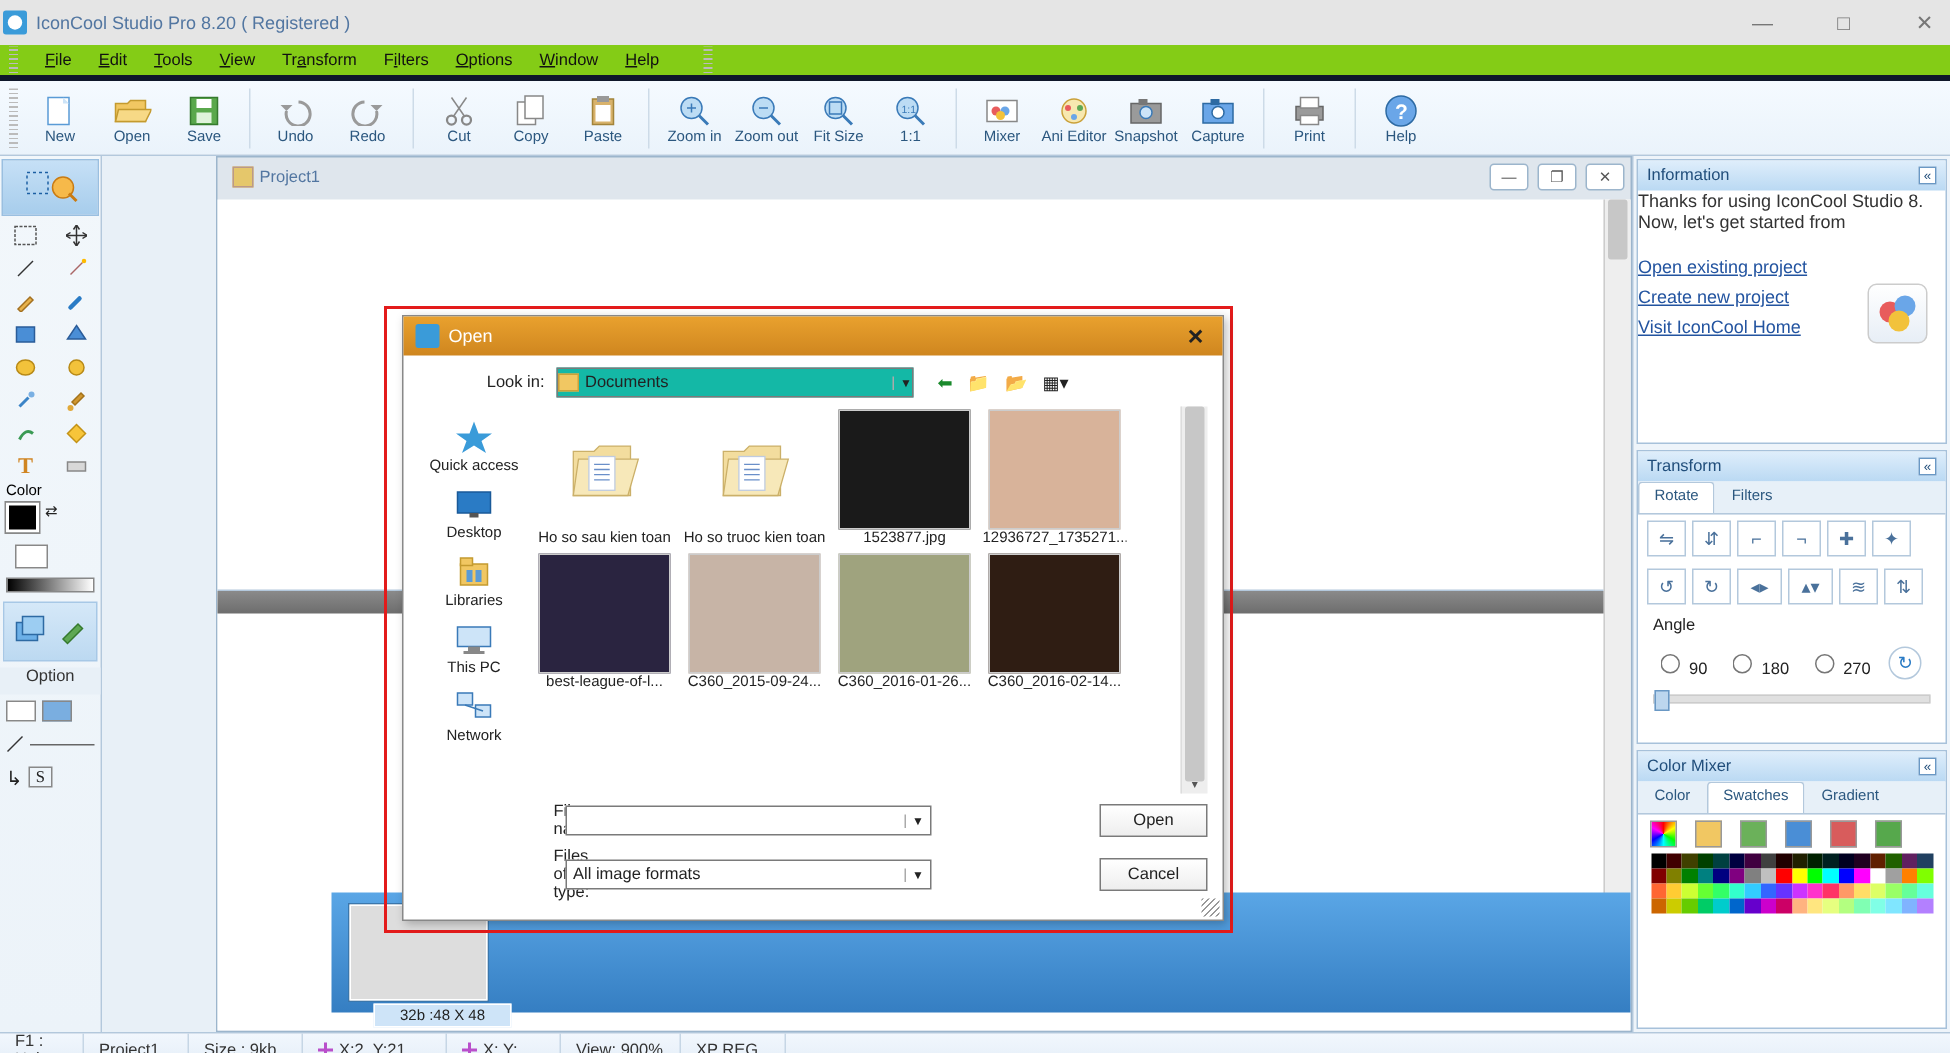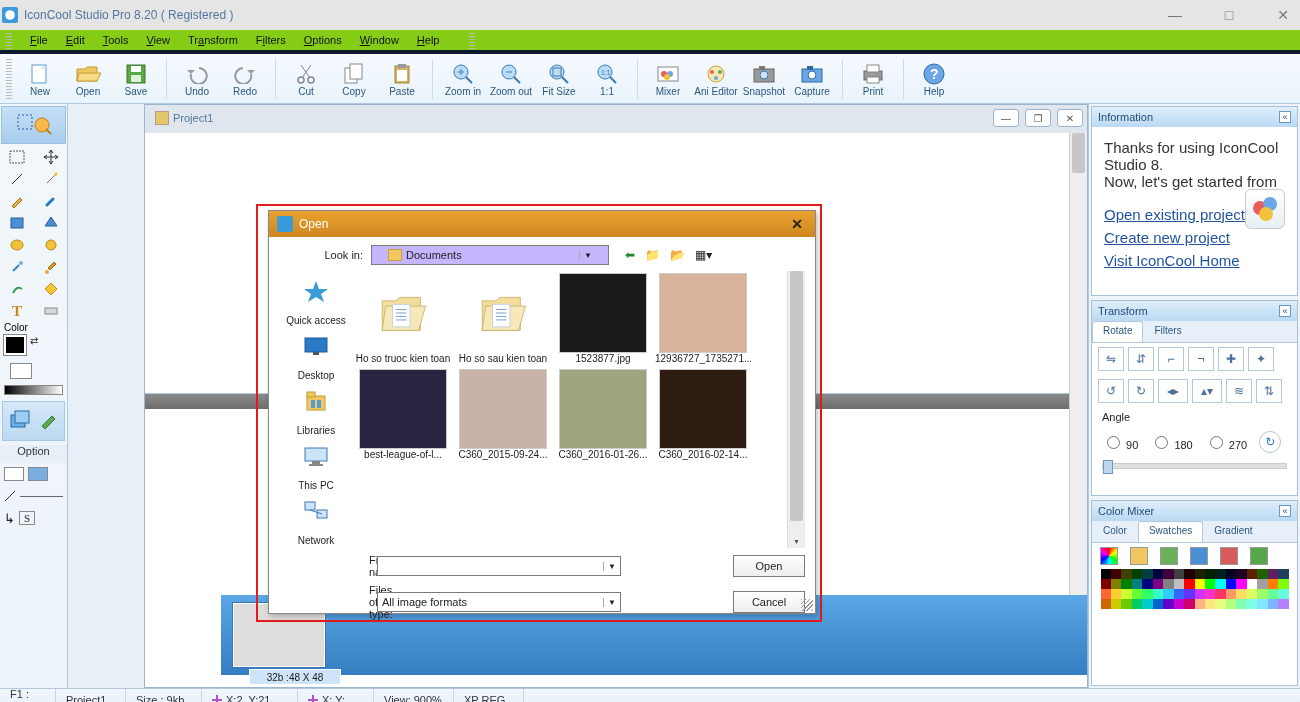--- a/index.html
+++ b/index.html
@@ -63,7 +63,7 @@
 .tabs{display:flex;height:22px;border-bottom:1px solid #b3c8dc;background:#e7f0f8}
 .tabs .tab{padding:3px 10px;font-size:10px;color:#2b577f;border:1px solid transparent;border-bottom:none}
 .tabs .tab.active{background:#fff;border-color:#b3c8dc;border-radius:3px 3px 0 0}
-.panel-body{padding:12px;font-size:15px;color:#333}
+.panel-body{padding:0;font-size:12px;color:#333}
 .panel-body a{color:#2354a0;text-decoration:underline;display:block;margin-bottom:6px}
 .preview-ico{position:absolute;right:12px;width:40px;height:40px;border:1px solid #ccc;border-radius:6px;background:linear-gradient(#fff,#e7eef6);display:flex;align-items:center;justify-content:center}
 

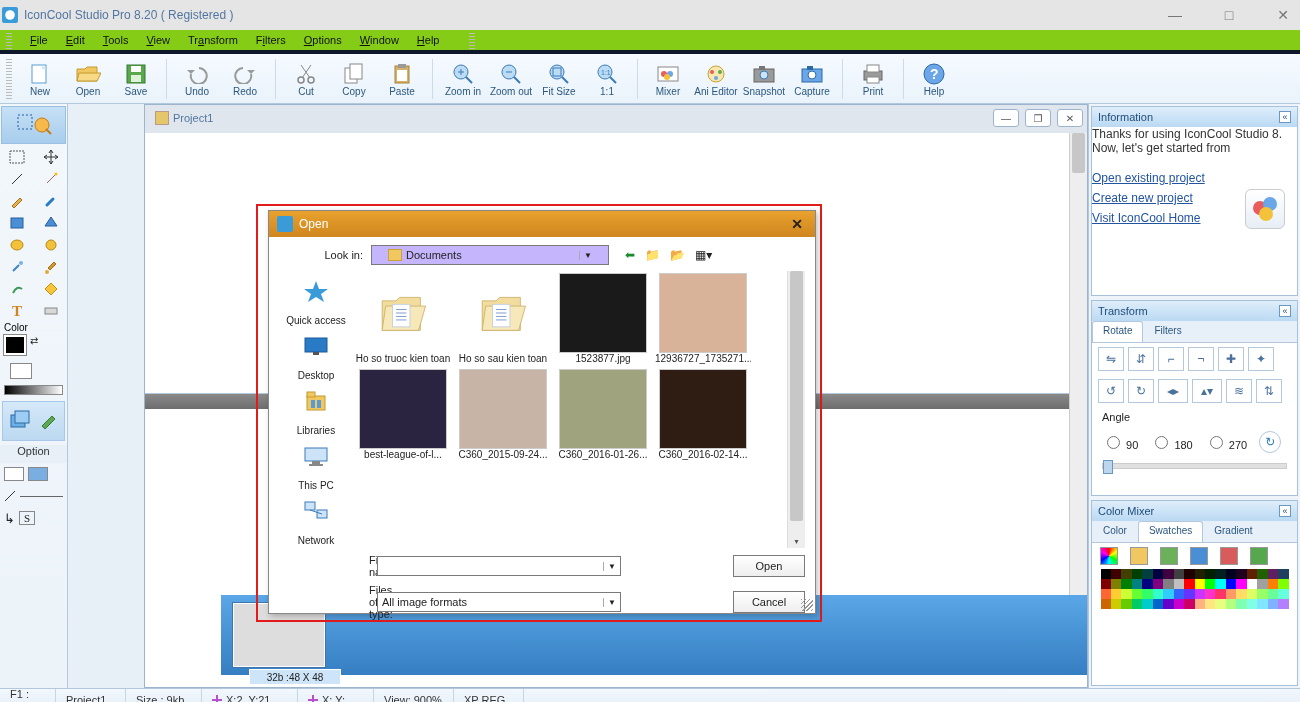--- a/index.html
+++ b/index.html
@@ -88,7 +88,7 @@
 .dlg-title .close{margin-left:auto;color:#222;font-size:14px;font-weight:bold;width:20px;text-align:center}
 .dlg-body{position:relative;padding:6px 10px;height:calc(100% - 26px);display:flex;flex-direction:column}
 .lookin-row{display:flex;align-items:center;gap:8px;padding:2px 4px}
-.lookin-combo{flex:0 0 238px;height:20px;border:1px solid #7a7a7a;display:flex;align-items:center;padding:0 16px;background:#c4b5fd}
+.lookin-combo{flex:0 0 238px;height:20px;border:1px solid #7a7a7a;display:flex;align-items:center;padding:0 0;background:#14b8a6}
 .lookin-combo .fld{width:14px;height:12px;background:#f1c762;border:1px solid #caa13a;margin-right:4px}
 .lookin-combo .dd{margin-left:auto;font-size:8px;border-left:1px solid #aaa;padding-left:4px}
 .nav-icons{display:flex;gap:10px;align-items:center;margin-left:8px;font-size:12px}

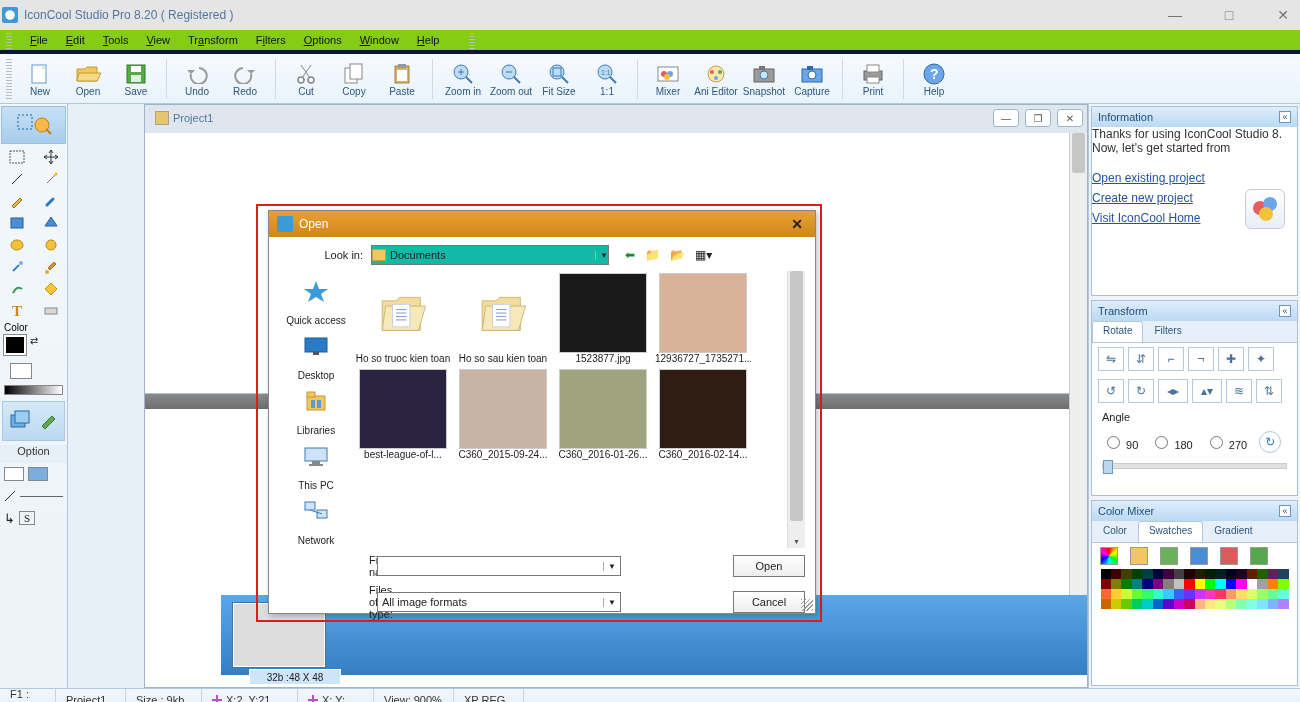--- a/index.html
+++ b/index.html
@@ -96,7 +96,7 @@
 .places{width:74px;display:flex;flex-direction:column;align-items:center;gap:4px;padding-top:6px}
 .place{display:flex;flex-direction:column;align-items:center;width:68px;padding:2px 0}
 .place .pico{width:28px;height:24px;display:flex;align-items:center;justify-content:center}
-.place .plabel{font-size:10px;text-align:center;margin-top:12px}
+.place .plabel{font-size:10px;text-align:center;margin-top:2px}
 .files-wrap{display:flex;flex:1;margin-top:4px}
 .files-area{flex:1;border:none;position:relative;overflow:hidden}
 .files-grid{display:grid;grid-template-columns:repeat(4,100px);gap:4px 0;padding:2px 0}

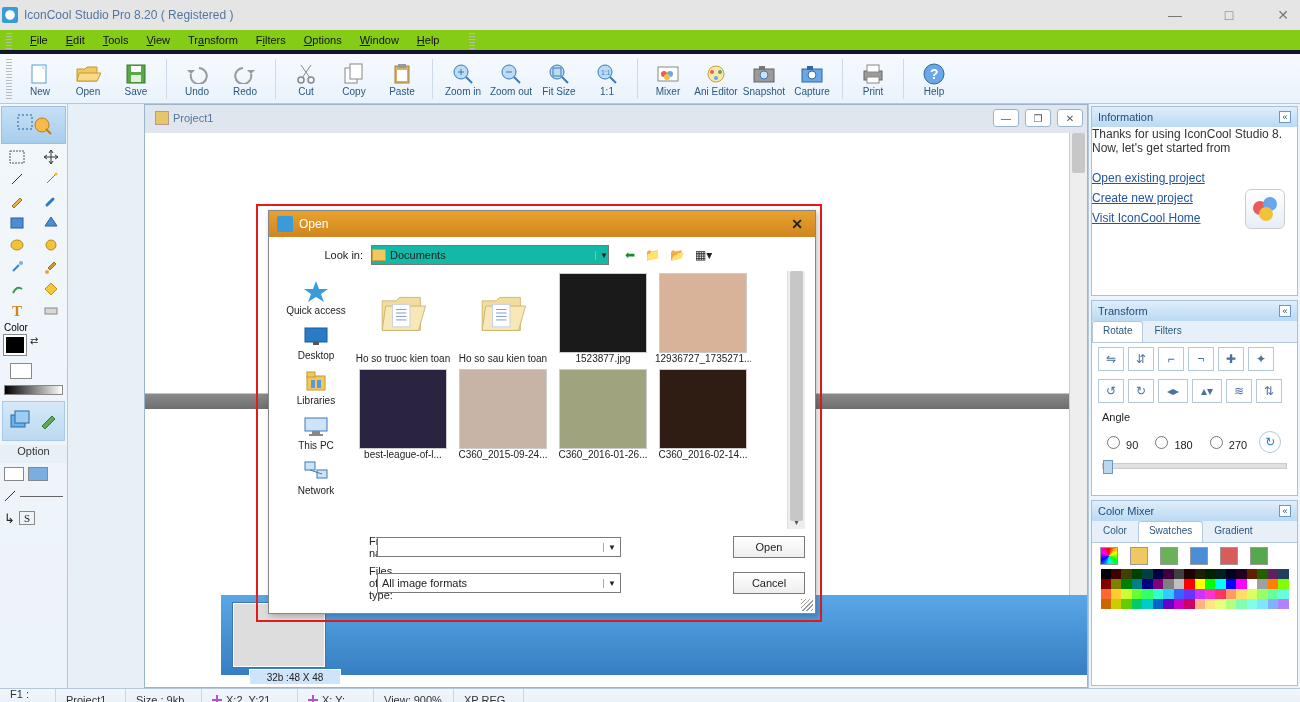--- a/index.html
+++ b/index.html
@@ -743,7 +743,7 @@
                     <line x1="22" y1="38" x2="34" y2="38" stroke="#6a8fc9"></line>
                   </svg>
                 </div>
-                <div class="flabel">Ho so truoc kien toan</div>
+                <div class="flabel">Ho so sau kien toan</div>
               </div>
               <div class="file">
                 <div class="fthumb folder">
@@ -757,7 +757,7 @@
                     <line x1="22" y1="38" x2="34" y2="38" stroke="#6a8fc9"></line>
                   </svg>
                 </div>
-                <div class="flabel">Ho so sau kien toan</div>
+                <div class="flabel">Ho so truoc kien toan</div>
               </div>
               <div class="file">
                 <div class="fthumb img">

